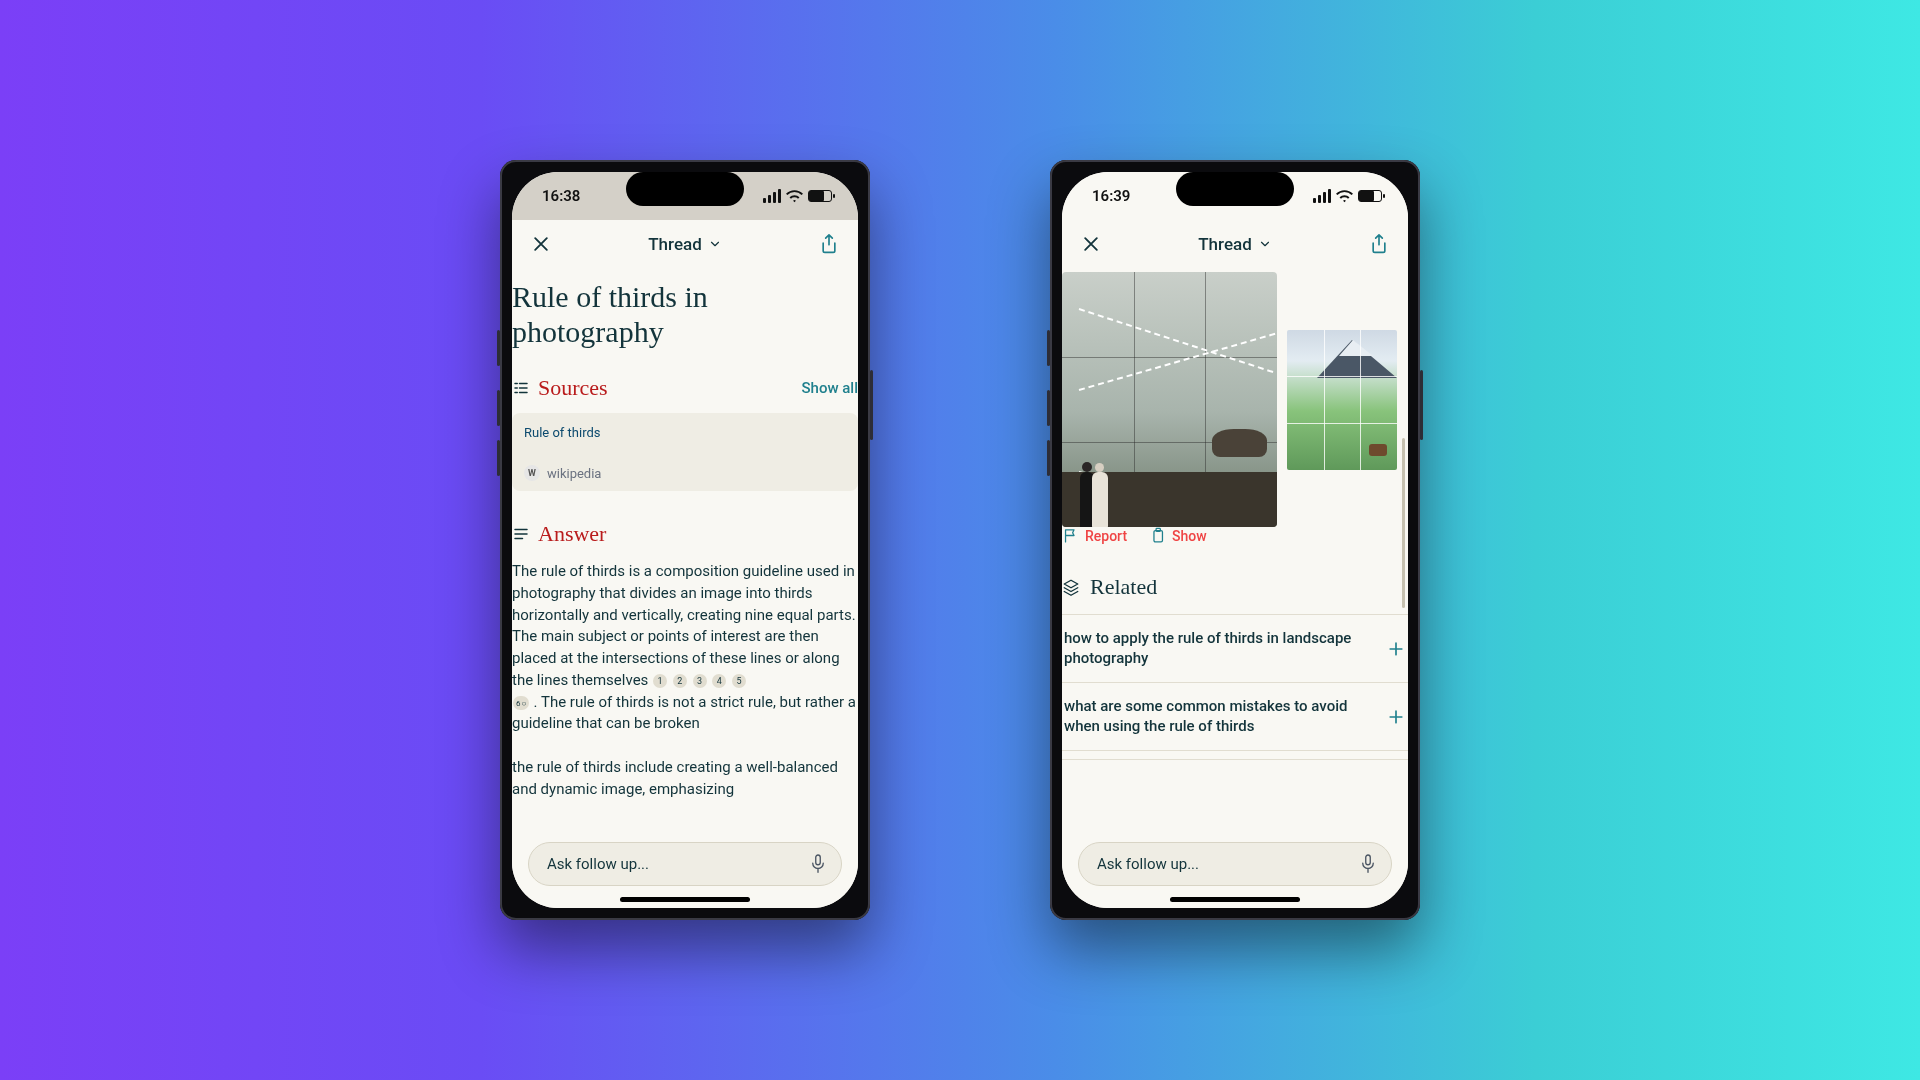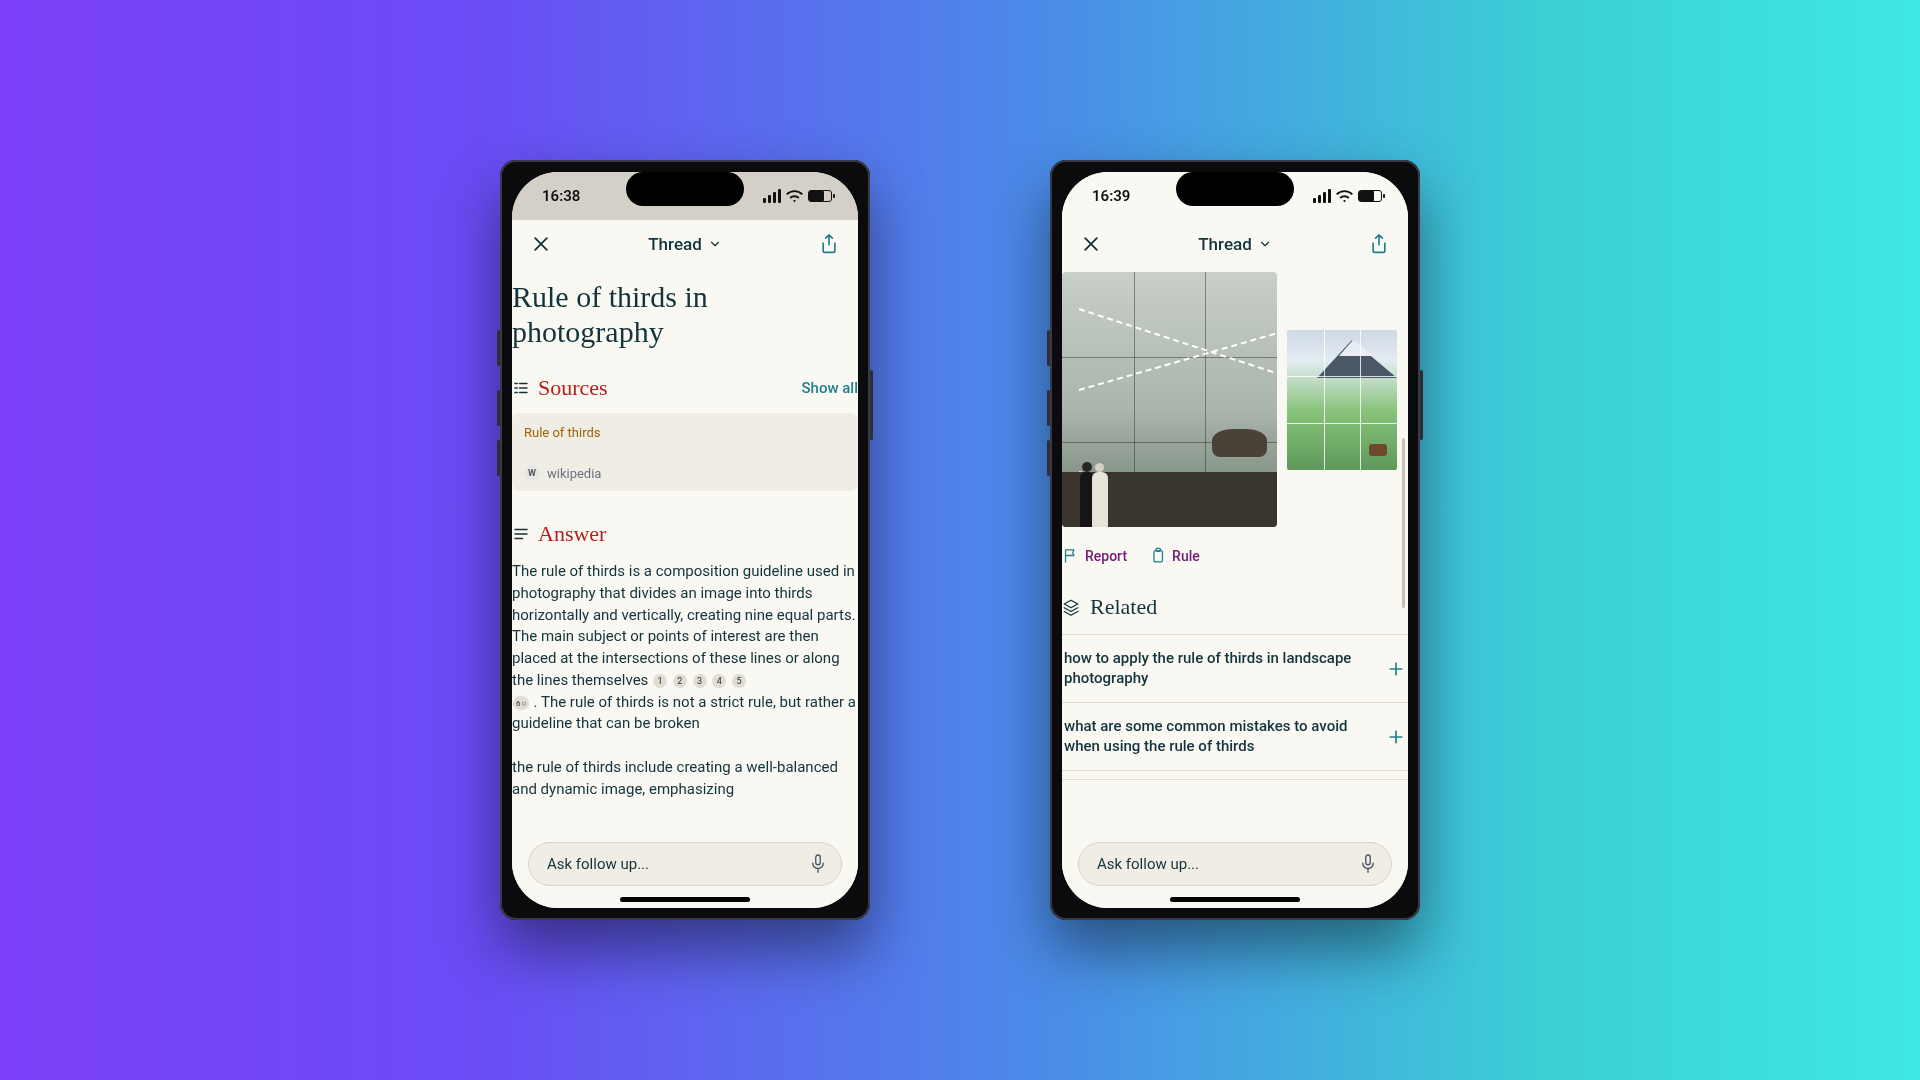--- a/index.html
+++ b/index.html
@@ -125,7 +125,7 @@
     min-height:78px;
     display:flex; flex-direction:column; justify-content:space-between;
   }
-  .card .ct{ font-size:13px; color:#a16207; line-height:1.25;}
+  .card .ct{ font-size:13px; color:#0c4a6e; line-height:1.25;}
   .card .src{ display:flex; align-items:center; gap:7px; font-size:13px; color:#6b7280;}
   .favicon{ width:16px;height:16px;border-radius:50%;display:flex;align-items:center;justify-content:center;font-size:9px;font-weight:700;}
   .fav-w{ background:#e6e6e6; color:#555;}

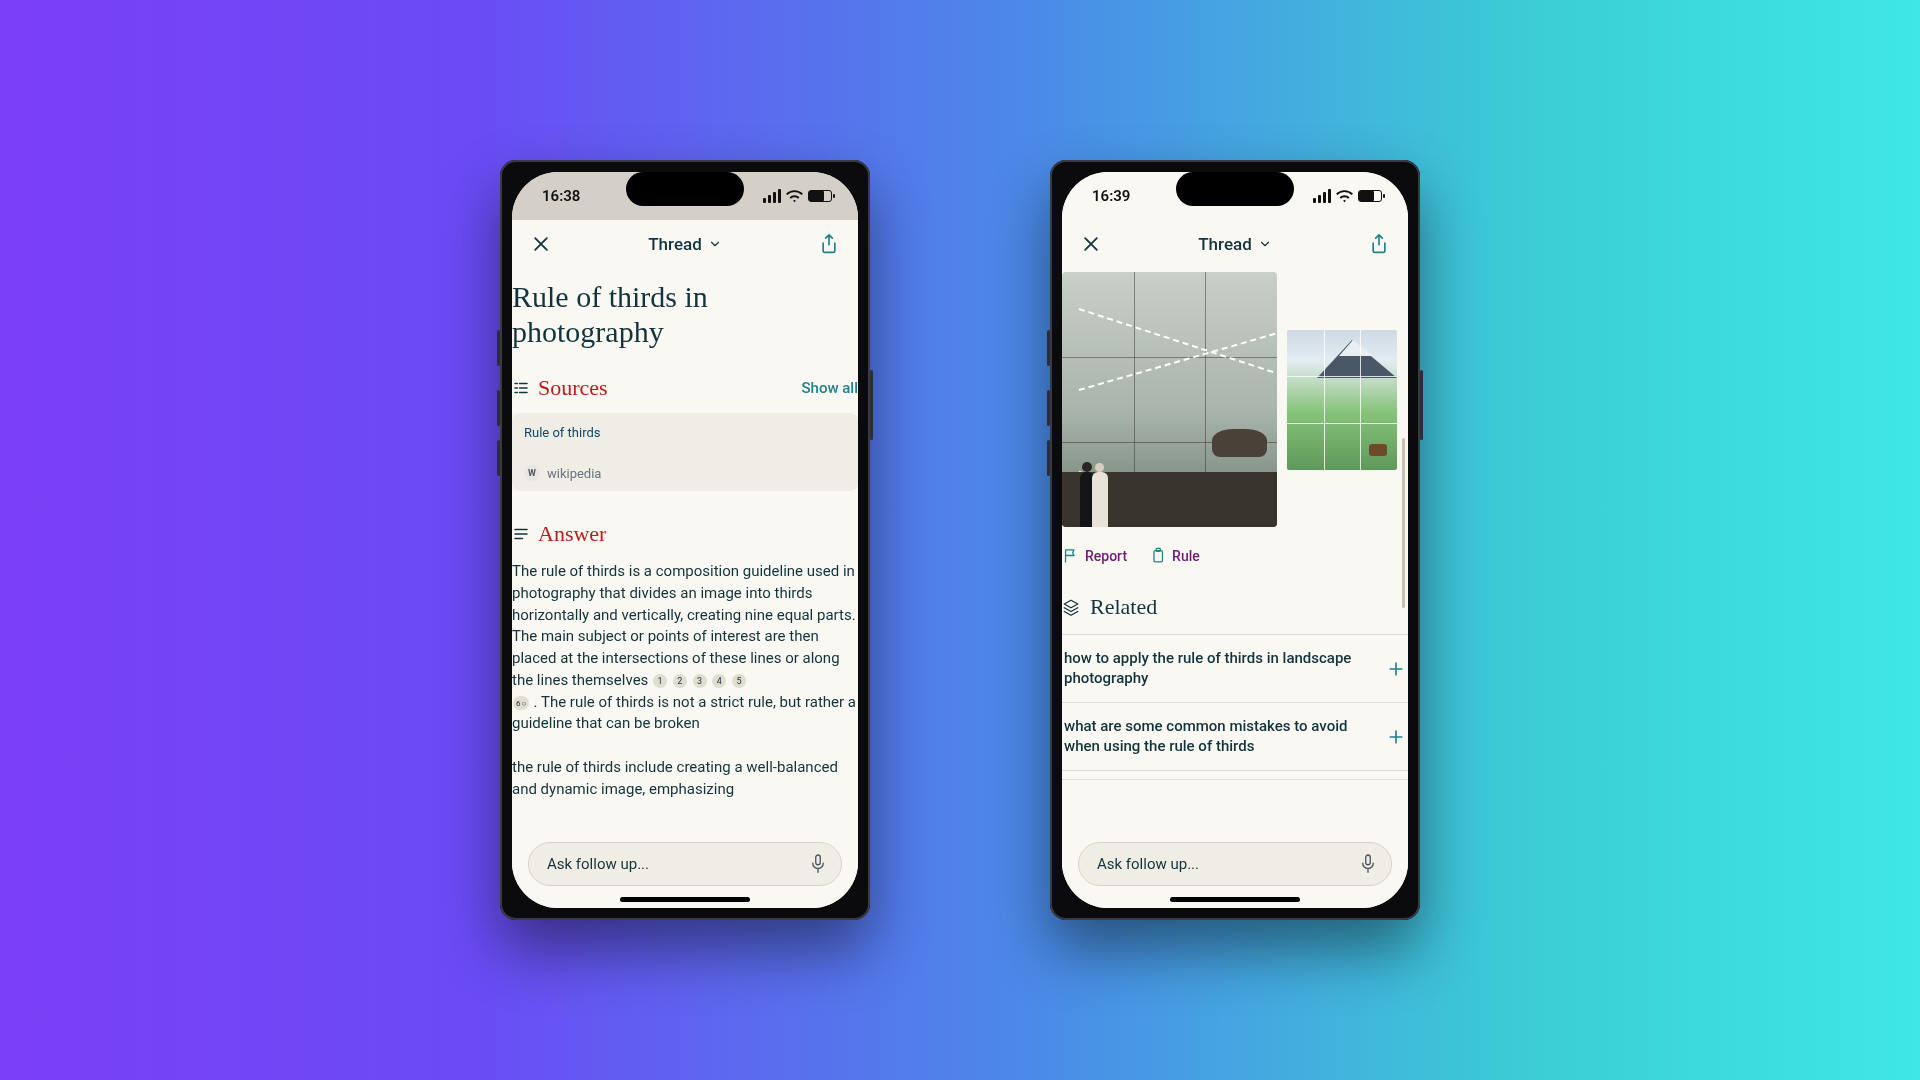--- a/index.html
+++ b/index.html
@@ -204,7 +204,7 @@
   .thumb .grid-h{position:absolute;left:0;right:0;height:1px;background:rgba(255,255,255,0.8);}
   .thumb .grid-h.h1{top:33.3%;} .thumb .grid-h.h2{top:66.6%;}
 
-  .actions{ display:flex; gap:22px; margin-top:20px; color:#701a75; font-size:14px; font-weight:500;}
+  .actions{ display:flex; gap:22px; color:#ef4444; font-size:14px; font-weight:500;}
   .actions .act{display:flex;align-items:center;gap:6px;}
   .act svg{width:17px;height:17px;}
 

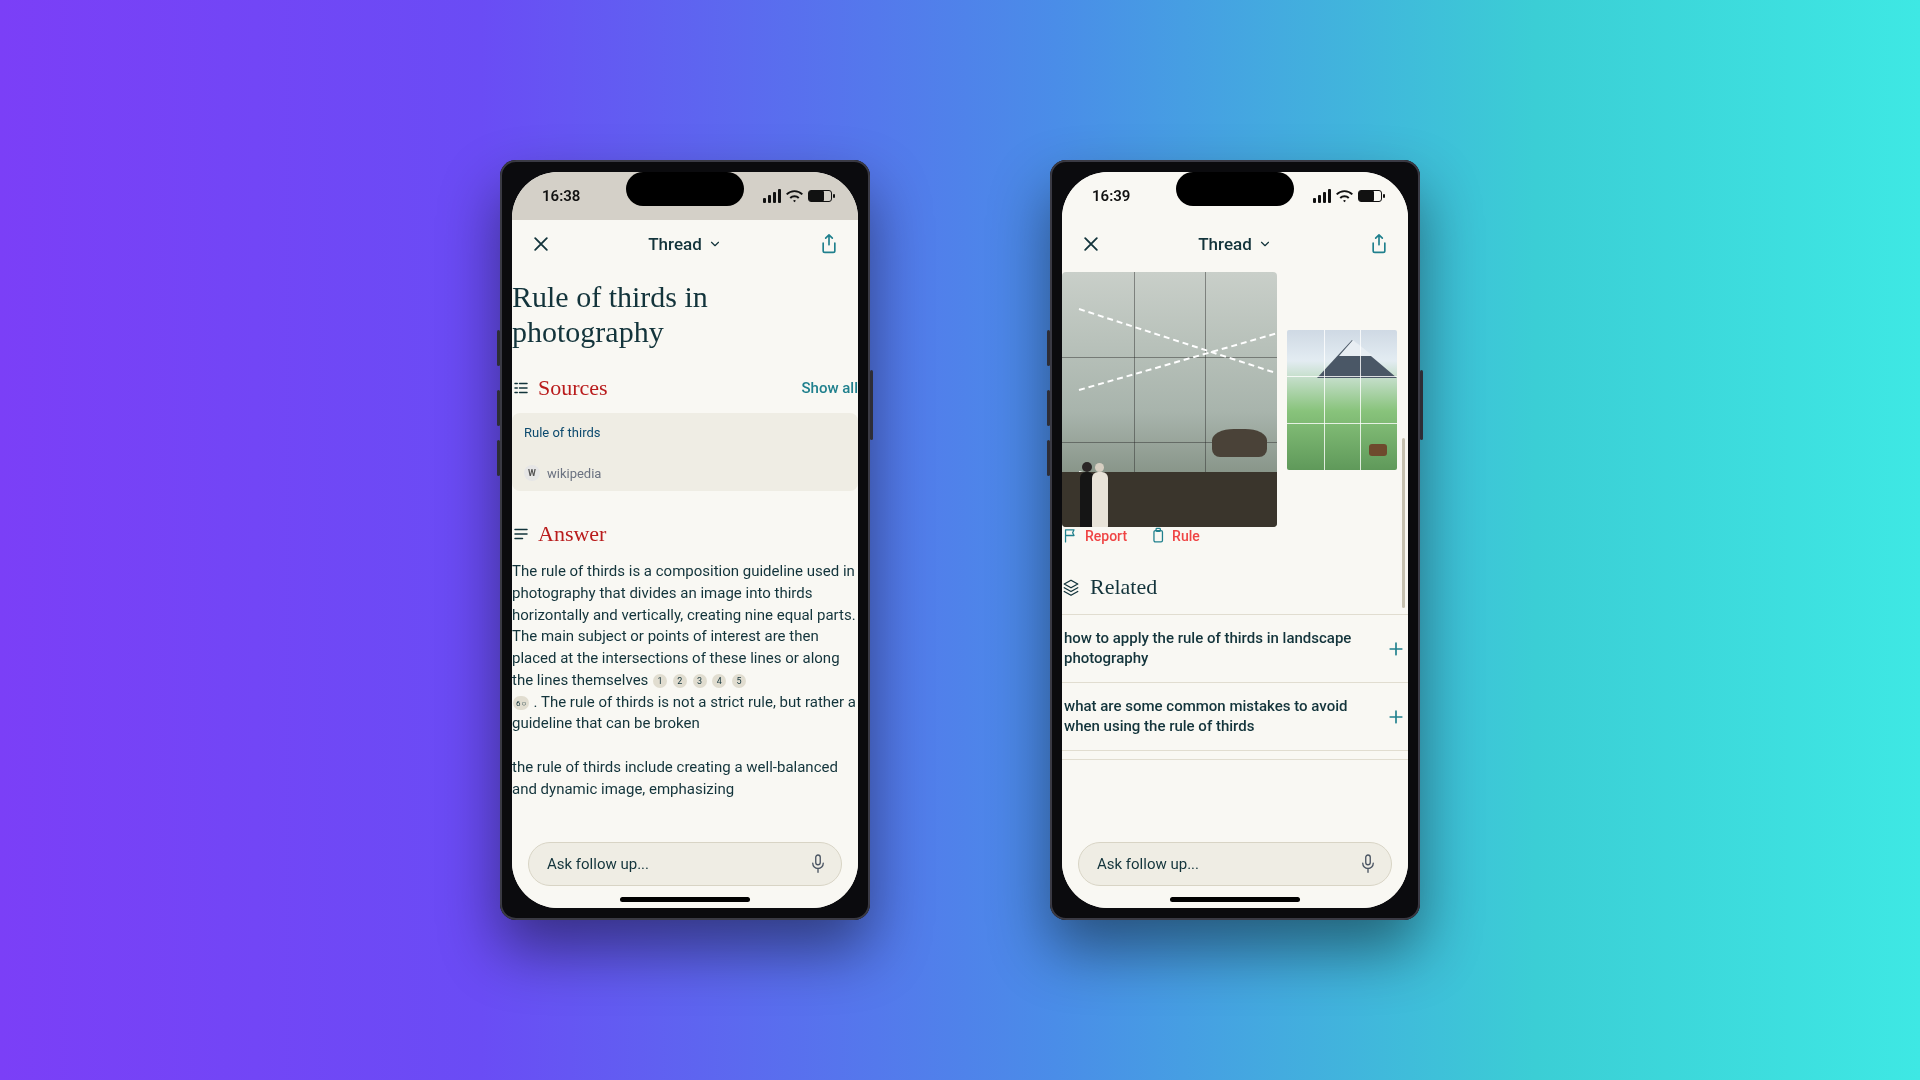--- a/index.html
+++ b/index.html
@@ -411,7 +411,7 @@
               <rect x="7" y="5" width="12" height="16" rx="2" stroke="#20808d" stroke-width="1.8" fill="none"></rect>
               <rect x="10" y="2" width="6" height="4" rx="1" stroke="#20808d" stroke-width="1.8" fill="none"></rect>
             </svg>
-          <span>Rule</span>
+          <span>Show</span>
         </div>
       </div>
 

